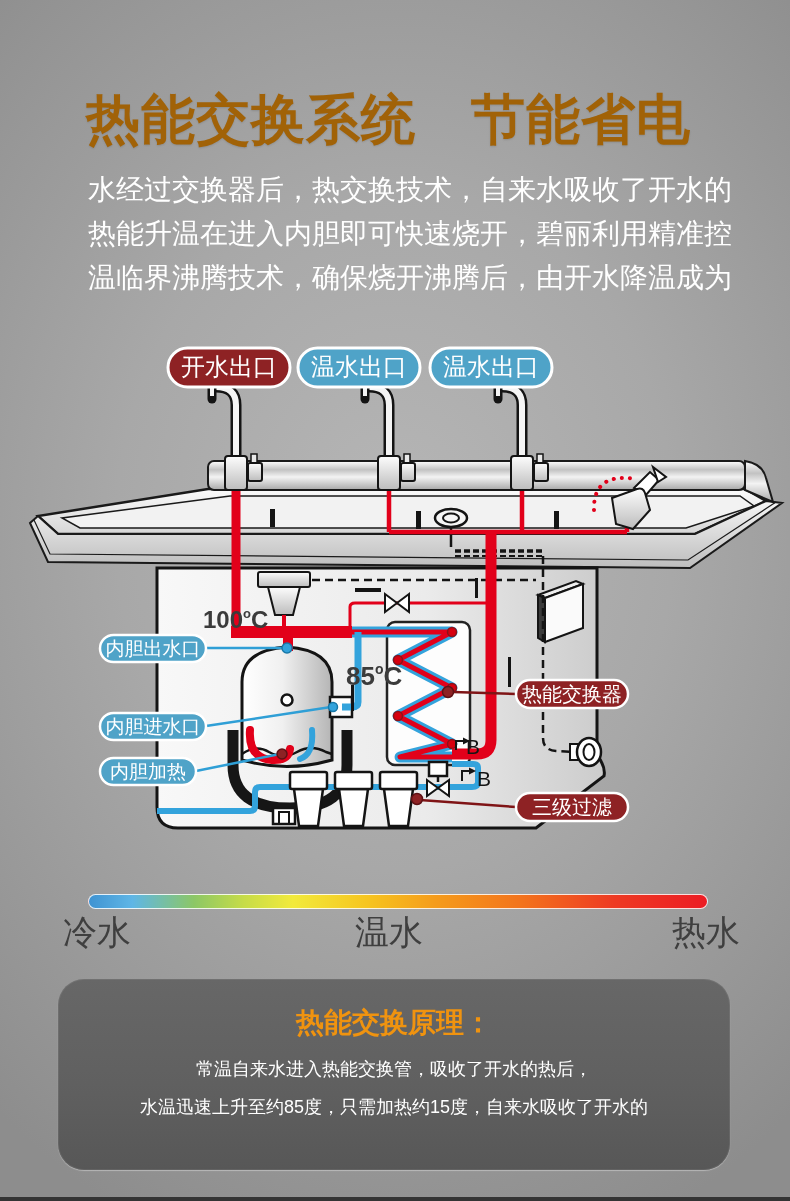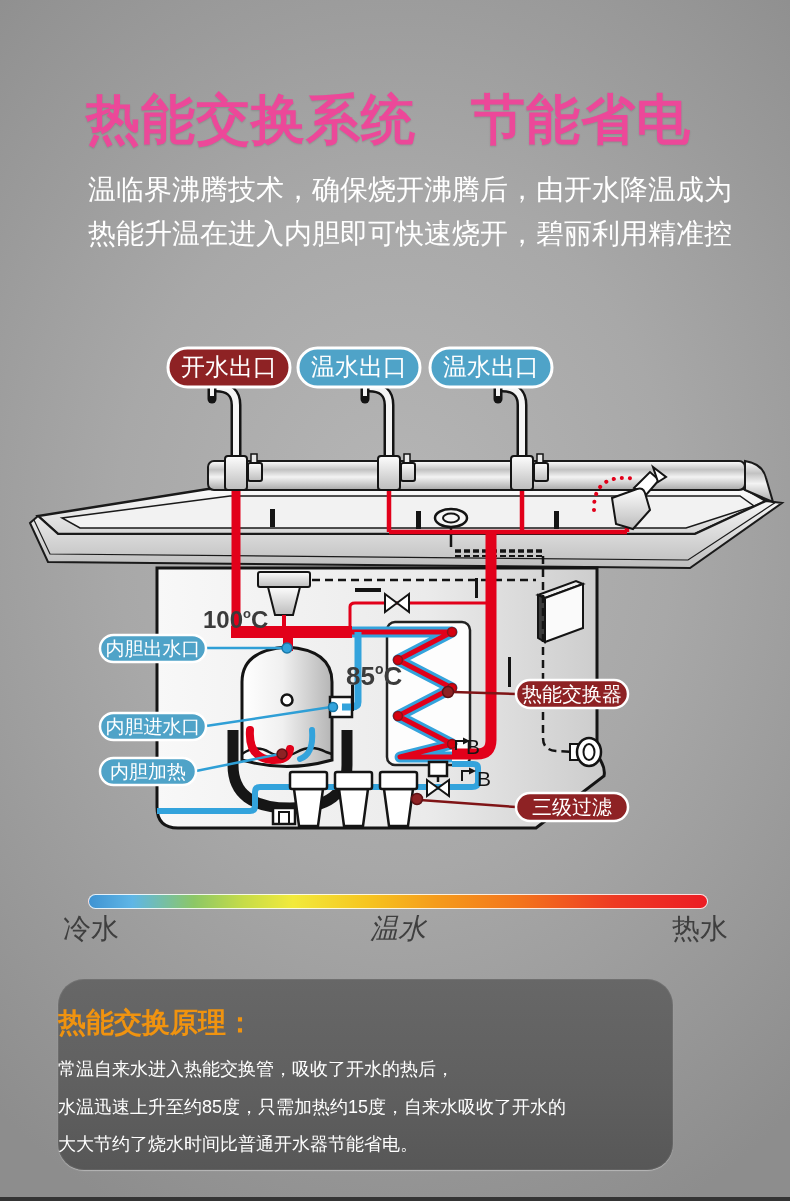--- a/index.html
+++ b/index.html
@@ -11,7 +11,7 @@
   .abs{position:absolute;}
   .page-title{
     left:86px;top:84px;width:660px;
-    font-size:54px;font-weight:900;color:#ec4899;letter-spacing:1px;
+    font-size:54px;font-weight:900;color:#a16207;letter-spacing:1px;
     text-shadow:0 1px 2px rgba(0,0,0,0.12);white-space:nowrap;
   }
   .intro{left:88px;top:168px;width:640px;color:#ffffff;font-size:28px;line-height:44px;}

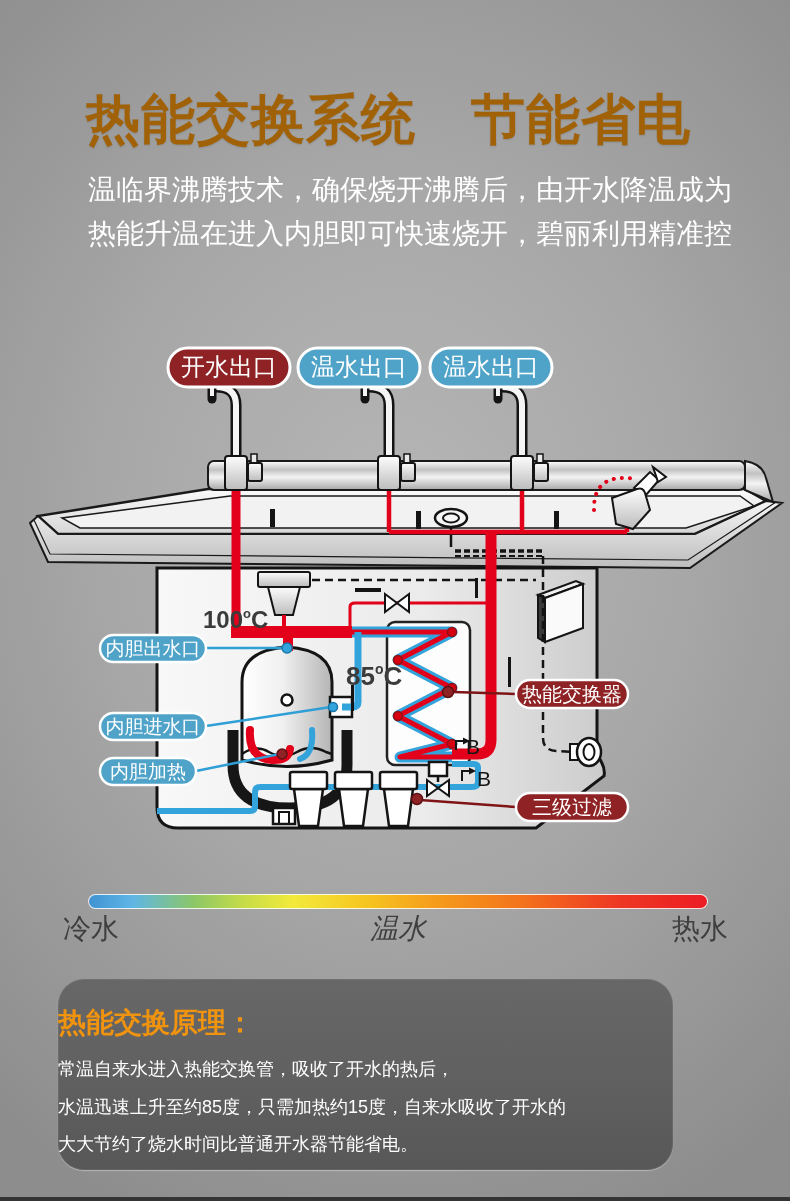--- a/index.html
+++ b/index.html
@@ -39,6 +39,7 @@
 <div class="abs page-title">热能交换系统　节能省电</div>
 
 <div class="abs intro">
+  <div>水经过交换器后，热交换技术，自来水吸收了开水的</div>
   <div>温临界沸腾技术，确保烧开沸腾后，由开水降温成为</div>
   <div>热能升温在进入内胆即可快速烧开，碧丽利用精准控</div>
 </div>

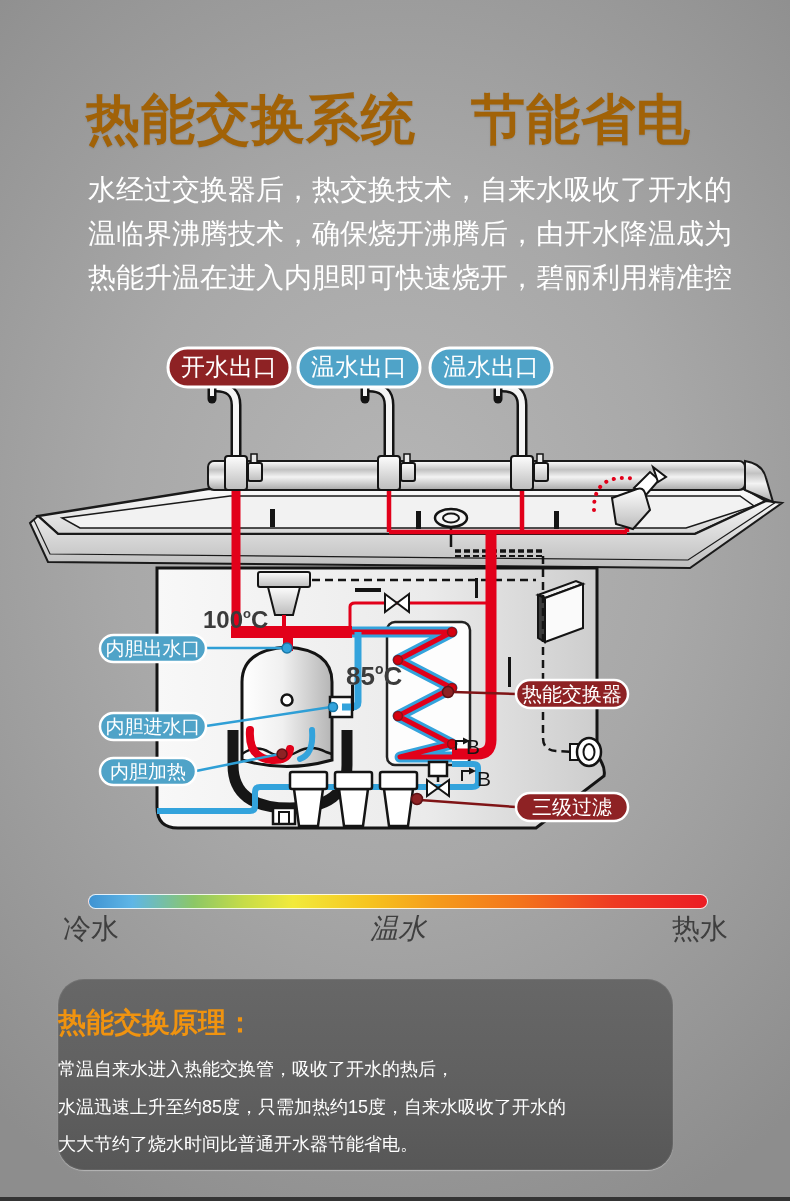--- a/index.html
+++ b/index.html
@@ -40,8 +40,8 @@
 
 <div class="abs intro">
   <div>水经过交换器后，热交换技术，自来水吸收了开水的</div>
+  <div>热能升温在进入内胆即可快速烧开，碧丽利用精准控</div>
   <div>温临界沸腾技术，确保烧开沸腾后，由开水降温成为</div>
-  <div>热能升温在进入内胆即可快速烧开，碧丽利用精准控</div>
 </div>
 
 <svg class="abs" style="left:0;top:330px;" width="790" height="540" viewBox="0 0 790 540">

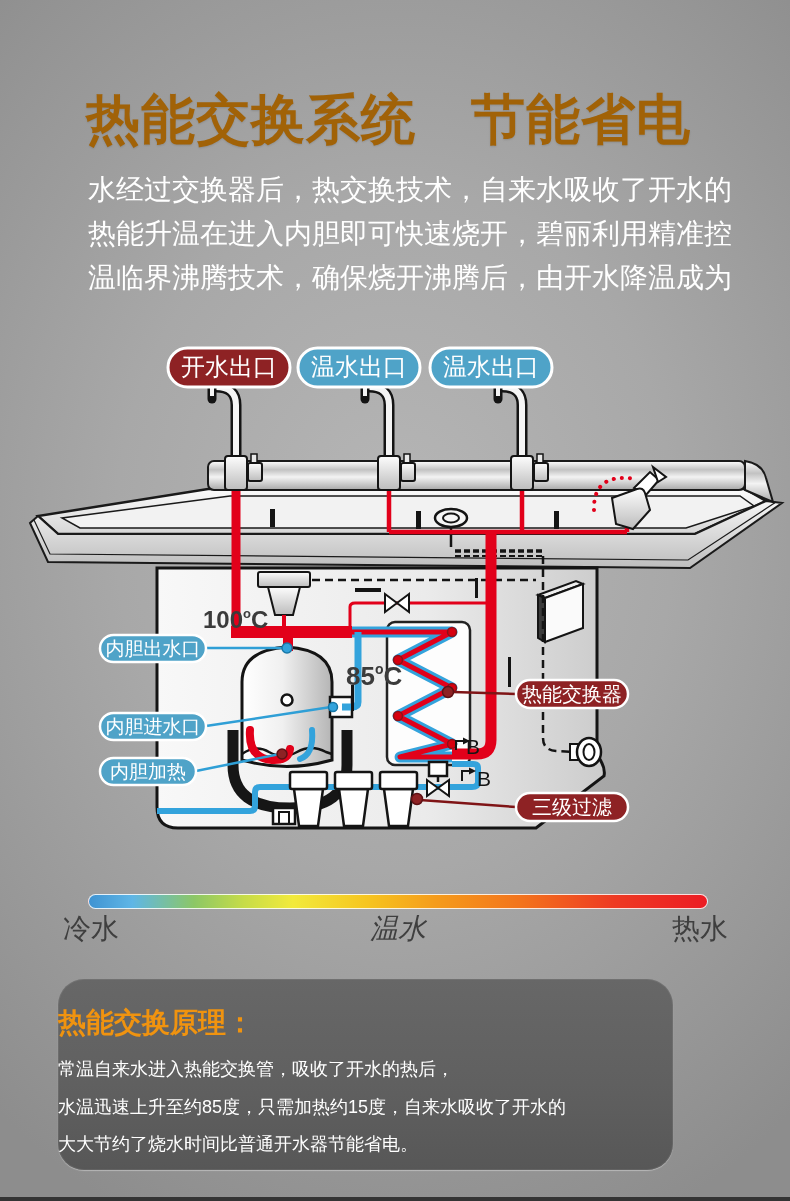--- a/index.html
+++ b/index.html
@@ -21,7 +21,7 @@
     border:1px solid rgba(255,255,255,0.85);
     background:linear-gradient(90deg,#3f93d2 0%,#5fb6e6 7%,#8cc766 17%,#c6dc48 25%,#f2ea3b 33%,#f6c51f 45%,#f59c1b 56%,#f3731c 70%,#ee3a23 85%,#ec1c24 100%);
   }
-  .scale-label{top:910px;font-size:28px;color:#3f3f3f;}
+  .scale-label{top:910px;font-size:34px;color:#3f3f3f;}
   .principle-box{
     left:58px;top:979px;width:615px;height:191px;border-radius:26px;
     background:linear-gradient(180deg,#676767 0%,#606060 55%,#575757 100%);

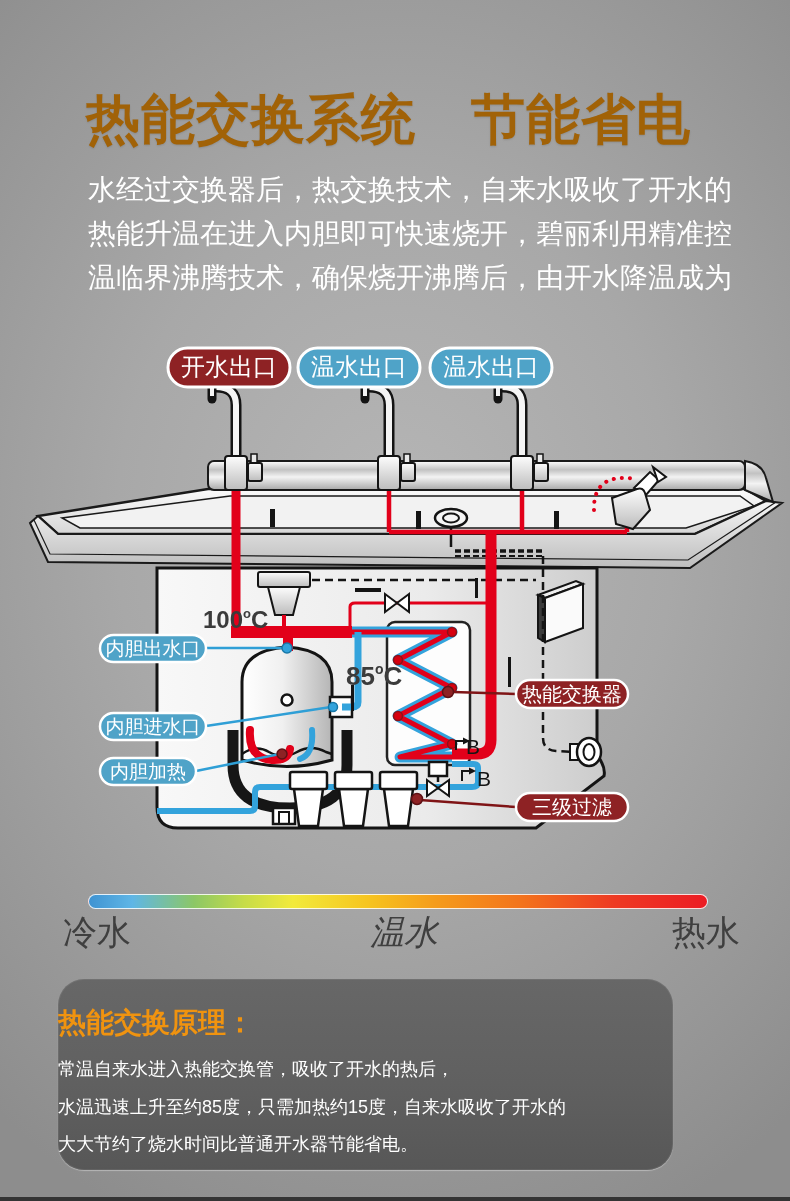--- a/index.html
+++ b/index.html
@@ -281,7 +281,7 @@
 
 <div class="abs scale-bar"></div>
 <div class="abs scale-label" style="left:63px;">冷水</div>
-<div class="abs scale-label" style="left:370px;font-style:italic;">温水</div>
+<div class="abs scale-label" style="left:355px;">温水</div>
 <div class="abs scale-label" style="left:672px;">热水</div>
 
 <div class="abs principle-box">

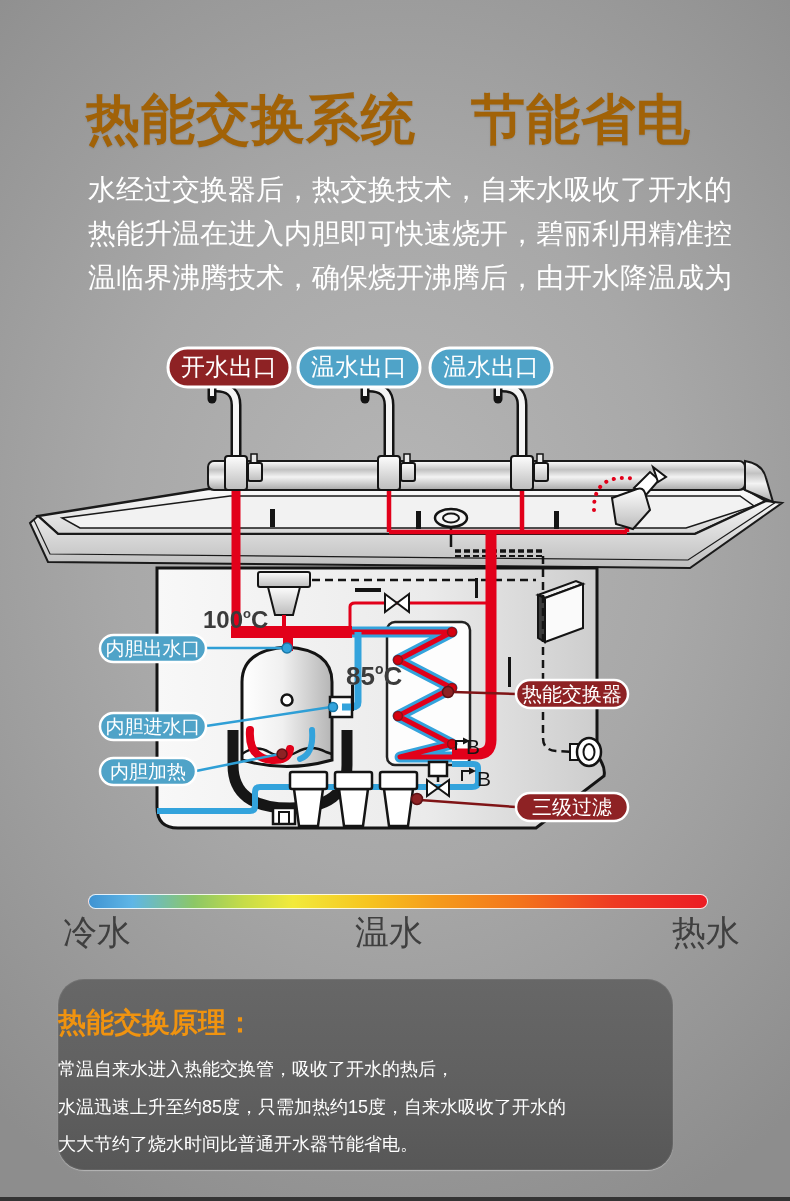--- a/index.html
+++ b/index.html
@@ -23,9 +23,10 @@
   }
   .scale-label{top:910px;font-size:34px;color:#3f3f3f;}
   .principle-box{
-    left:58px;top:979px;width:615px;height:191px;border-radius:26px;
+    left:58px;top:979px;width:672px;height:191px;border-radius:26px;
     background:linear-gradient(180deg,#676767 0%,#606060 55%,#575757 100%);
     box-shadow:inset 0 0 0 1px rgba(255,255,255,0.07), 0 1px 1px rgba(255,255,255,0.35);
+    text-align:center;
   }
   .principle-title{margin-top:25px;font-size:28px;font-weight:bold;color:#f0930f;}
   .principle-lines{margin-top:9px;color:#ffffff;font-size:18px;line-height:37.5px;}

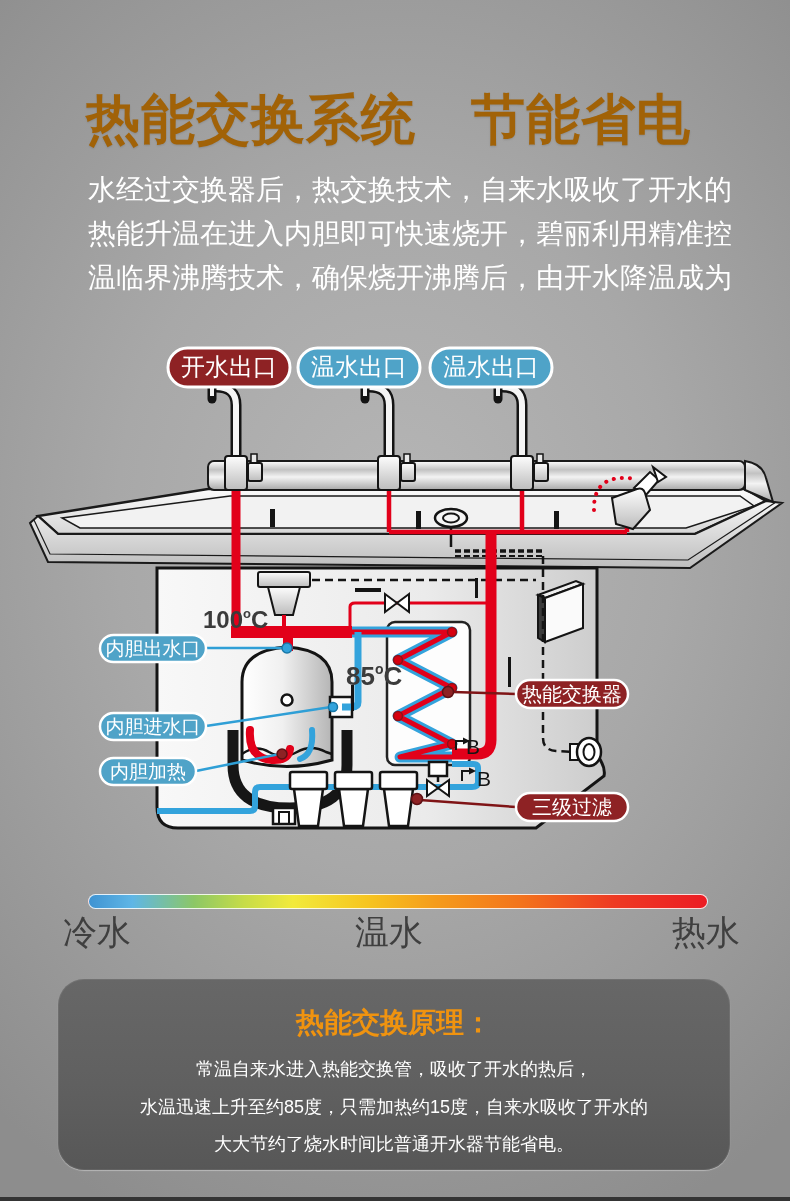--- a/index.html
+++ b/index.html
@@ -290,7 +290,6 @@
   <div class="principle-lines">
     <div>常温自来水进入热能交换管，吸收了开水的热后，</div>
     <div>水温迅速上升至约85度，只需加热约15度，自来水吸收了开水的</div>
-    <div>大大节约了烧水时间比普通开水器节能省电。</div>
   </div>
 </div>
 

